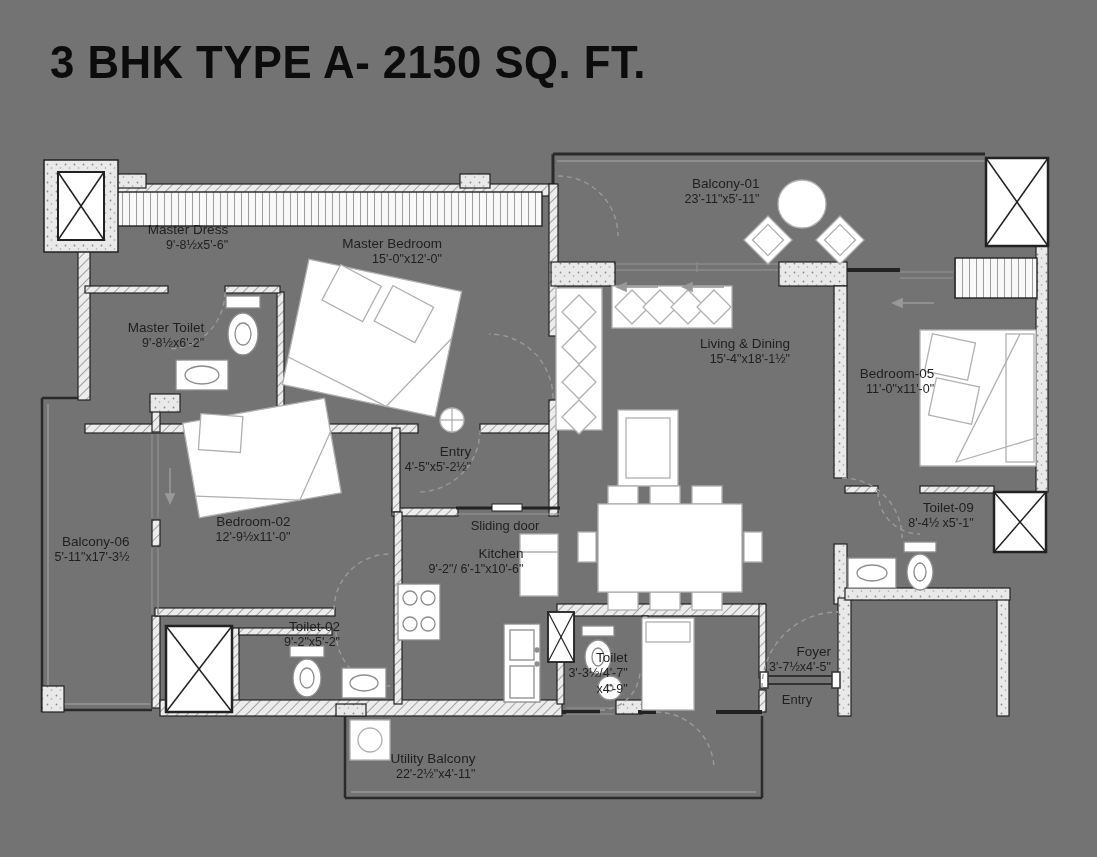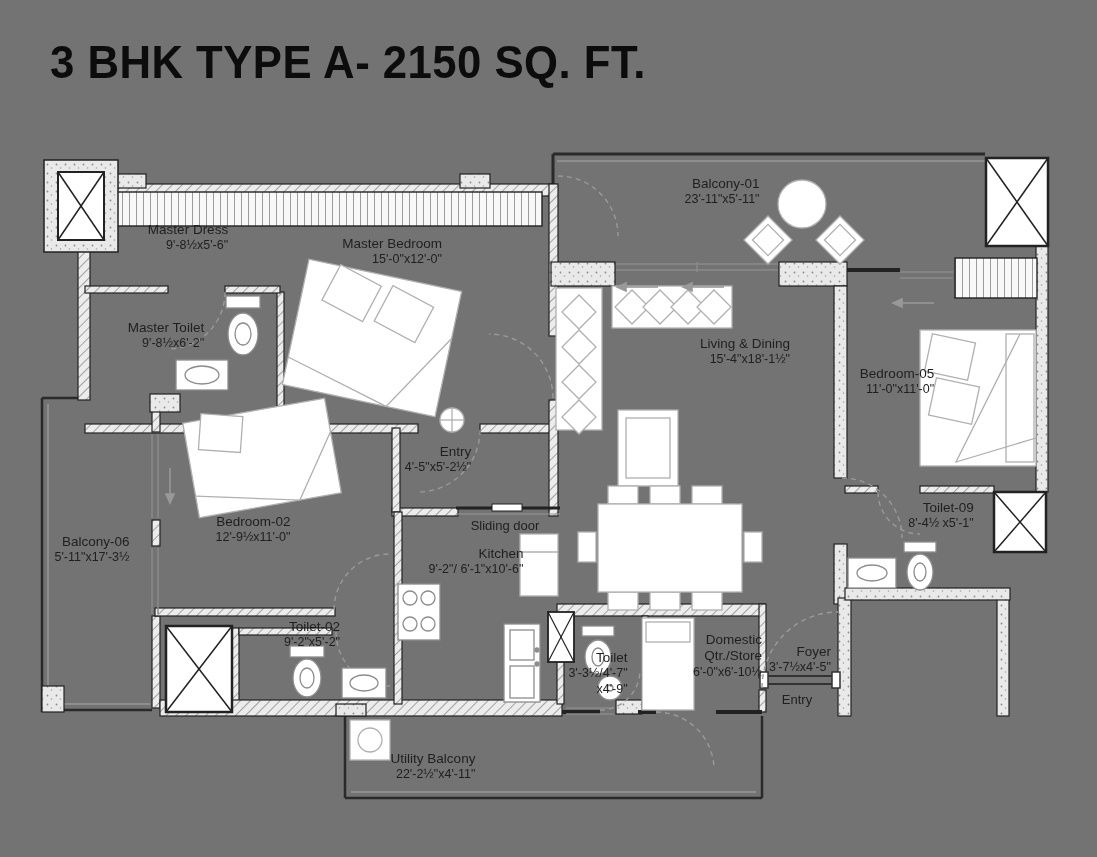--- a/index.html
+++ b/index.html
@@ -405,10 +405,6 @@
   <div class="rdims">x4'-9"</div>
 </div>
 
-<div class="label wrapname" style="left:712px;top:632px;width:100px">
-  <div class="rname">Domestic Qtr./Store</div>
-  <div class="rdims">6'-0"x6'-10½</div>
-</div>
 
 <div class="label" style="left:800px;top:644px">
   <div class="rname">Foyer</div>

